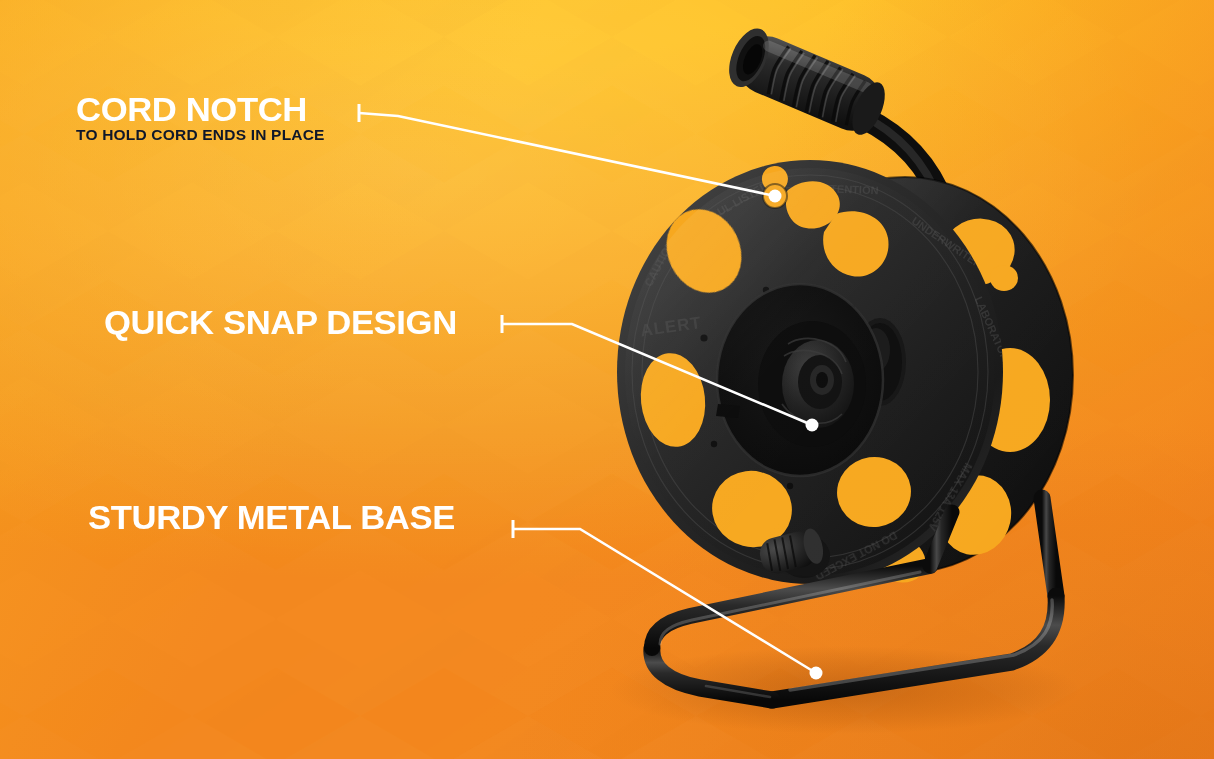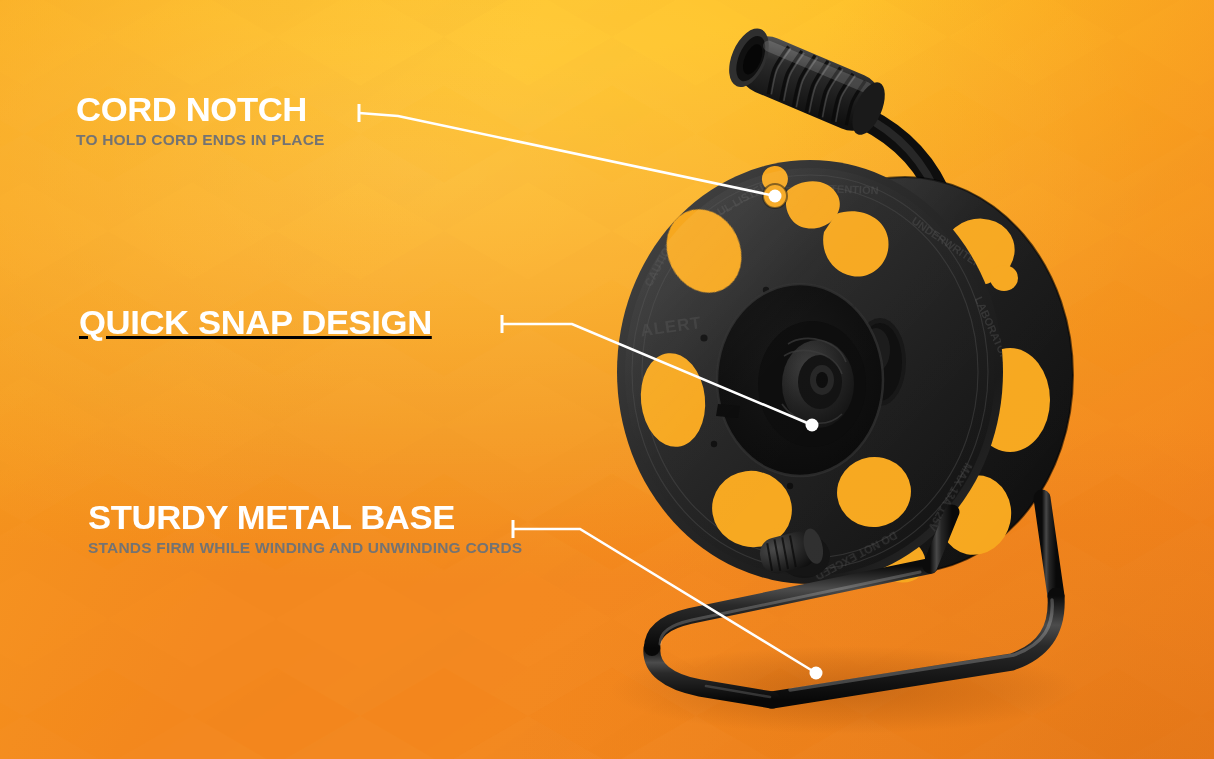--- a/index.html
+++ b/index.html
@@ -36,9 +36,8 @@
     transform:scaleX(1.02);transform-origin:left center;
   }
   .co-sub{
-    color:#737373;font-weight:700;letter-spacing:0.2px;
+    color:#0f172a;font-weight:700;letter-spacing:0.2px;
     font-size:15.5px;line-height:17px;text-transform:uppercase;
-    margin-top:5px;
   }
   
   #leaders{position:absolute;inset:0;pointer-events:none;}

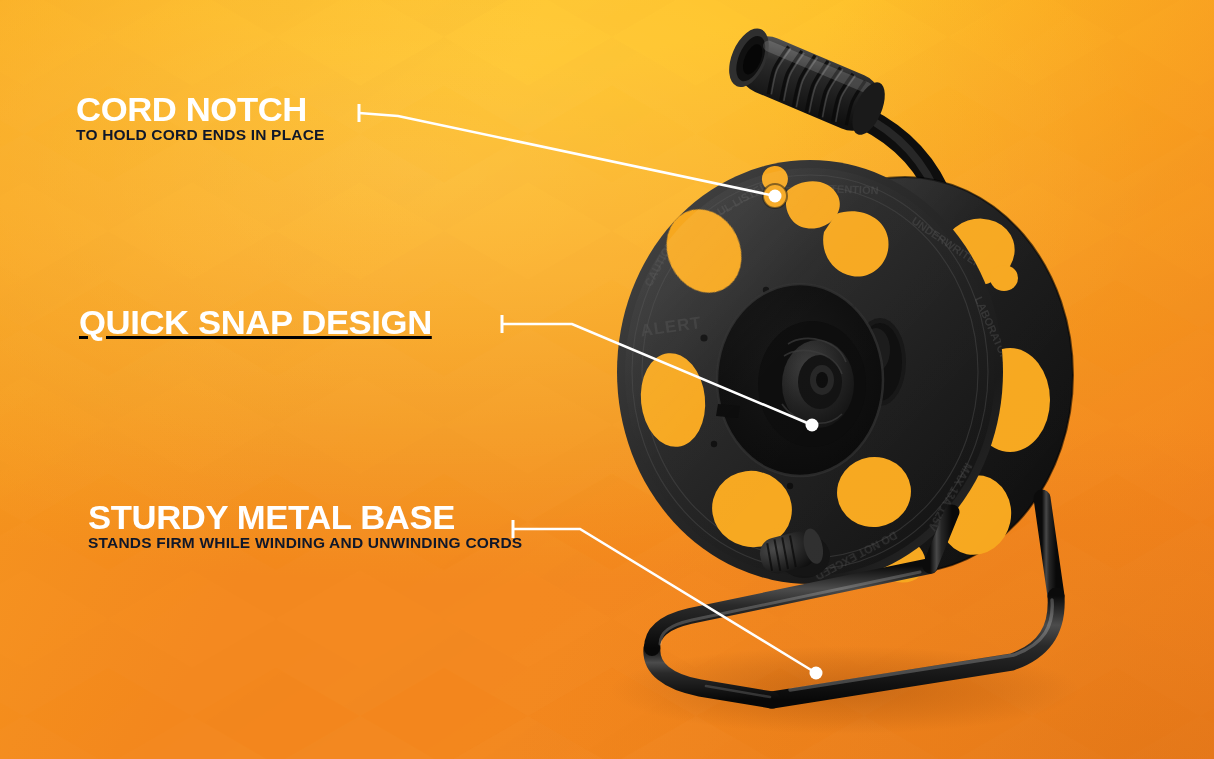--- a/index.html
+++ b/index.html
@@ -340,7 +340,7 @@
     <div class="co-sub">TO HOLD CORD ENDS IN PLACE</div>
   </div>
 
-  <div class="callout" id="co-1" style="left: 79px; top: 305px; text-decoration: underline;">
+  <div class="callout" id="co-1" style="left: 104px; top: 305px;">
     <div class="co-title">QUICK SNAP DESIGN</div>
   </div>
 

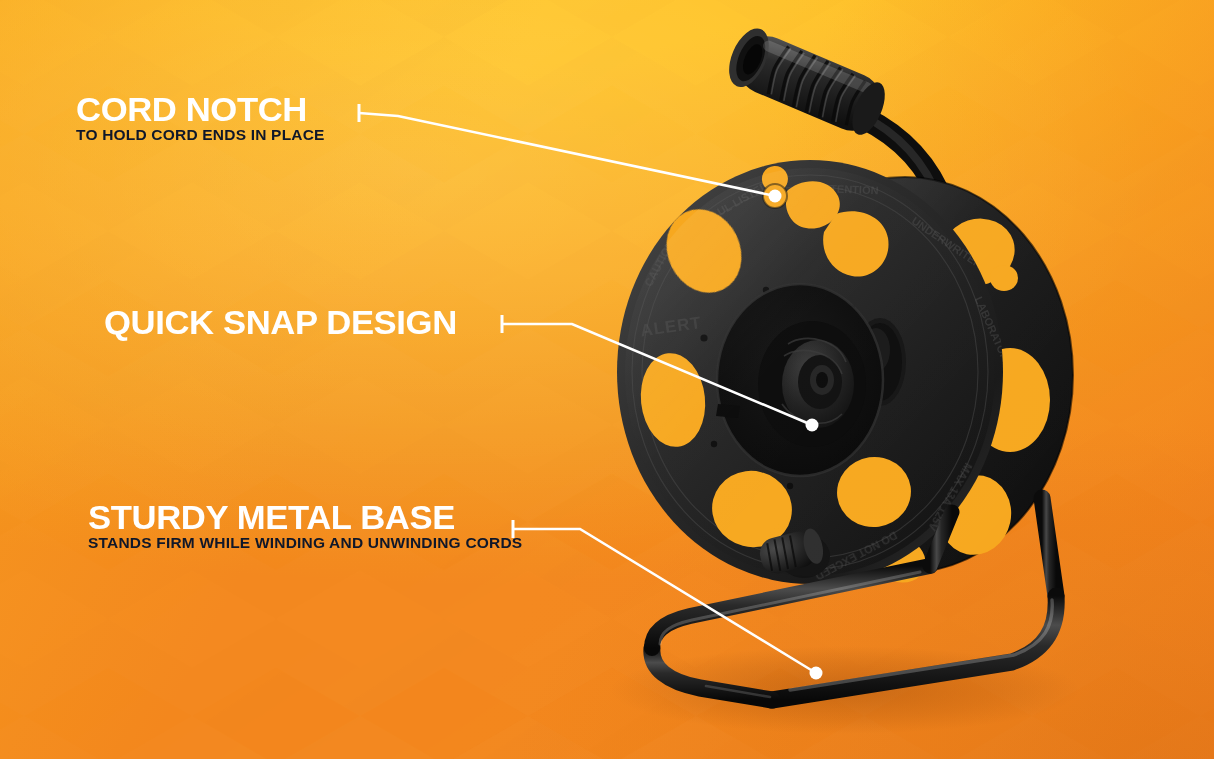--- a/index.html
+++ b/index.html
@@ -346,7 +346,6 @@
 
   <div class="callout" id="co-2" style="left: 88px; top: 500px;">
     <div class="co-title">STURDY METAL BASE</div>
-    <div class="co-sub">STANDS FIRM WHILE WINDING AND UNWINDING CORDS</div>
   </div>
 
 </div>

